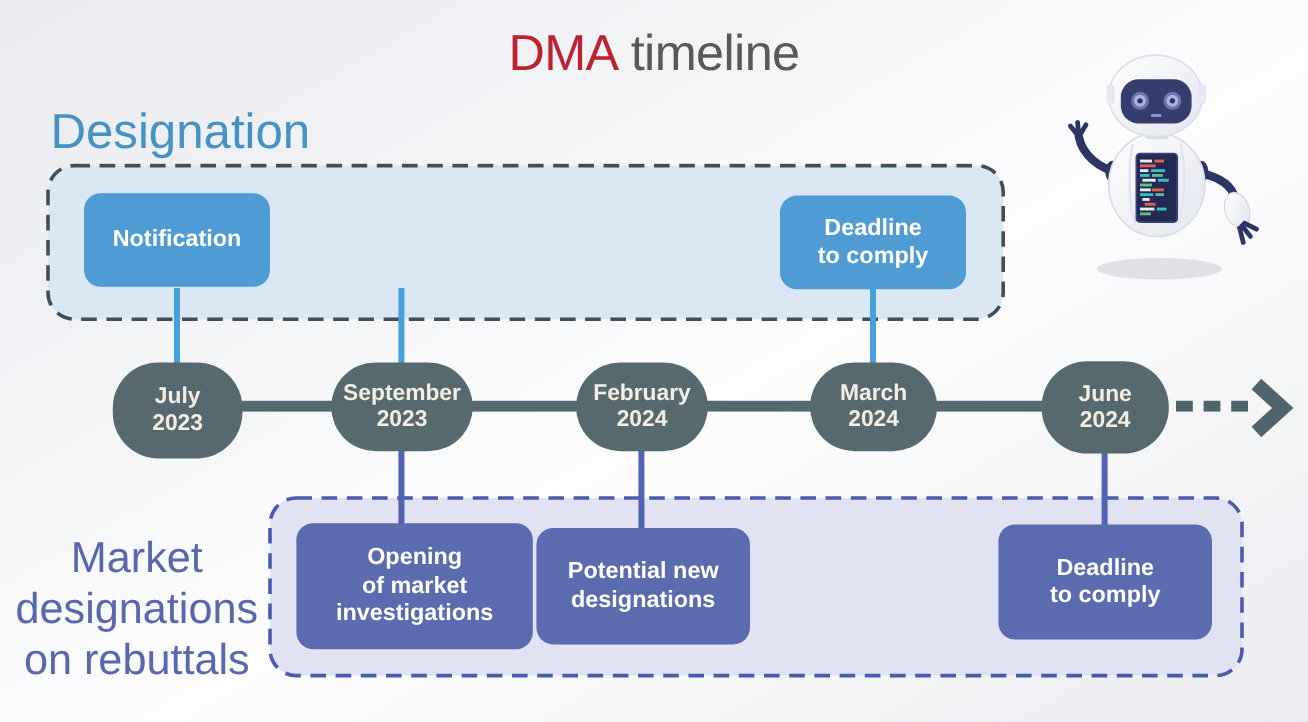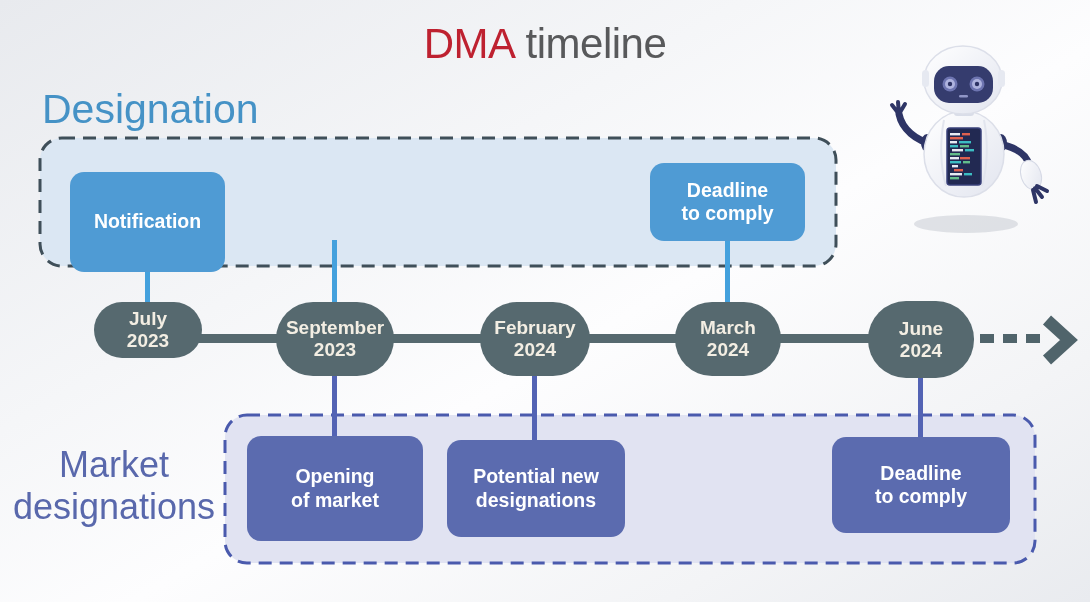--- a/index.html
+++ b/index.html
@@ -182,7 +182,7 @@
     <span>2024</span>
   </div>
 
-  <div class="evbox blue" style="left:70px;top:172px;width:155px;height:100px;">
+  <div class="evbox blue" style="left:70px;top:161px;width:155px;height:78px;">
     <span>Notification</span>
   </div>
   <div class="evbox blue" style="left:650px;top:163px;width:155px;height:78px;">

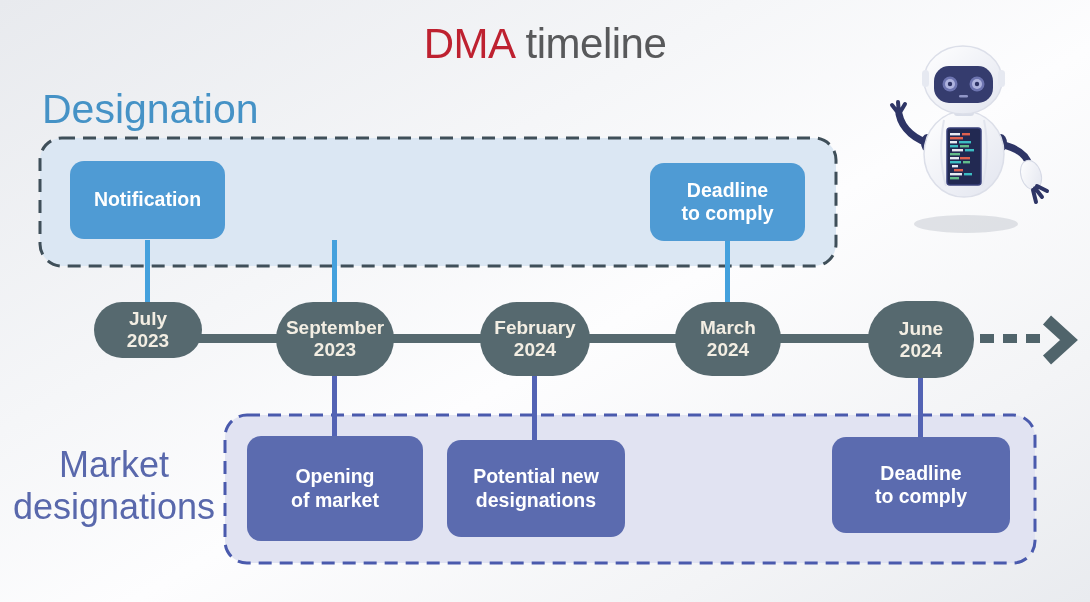--- a/index.html
+++ b/index.html
@@ -161,7 +161,7 @@
     <path d="M7,8 L29,28 L7,48" fill="none" stroke="#50646b" stroke-width="12"></path>
   </svg>
 
-  <div class="node" style="left:94px;top:302px;width:108px;height:56px;align-items:center;">
+  <div class="node" style="left:94px;top:302px;width:108px;height:80px;align-items:center;">
     <span>July</span>
     <span>2023</span>
   </div>

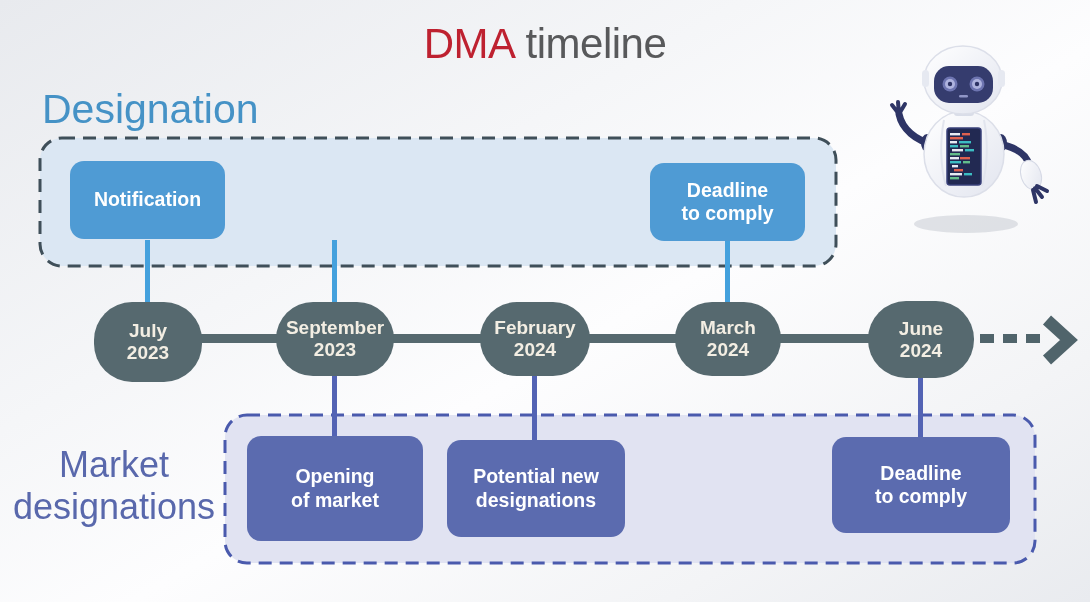--- a/index.html
+++ b/index.html
@@ -190,7 +190,7 @@
     <span>to comply</span>
   </div>
 
-  <div class="evbox purple" style="left:247px;top:436px;width:176px;height:105px;">
+  <div class="evbox purple" style="left:247px;top:436px;width:197px;height:105px;">
     <span>Opening</span>
     <span>of market</span>
   </div>

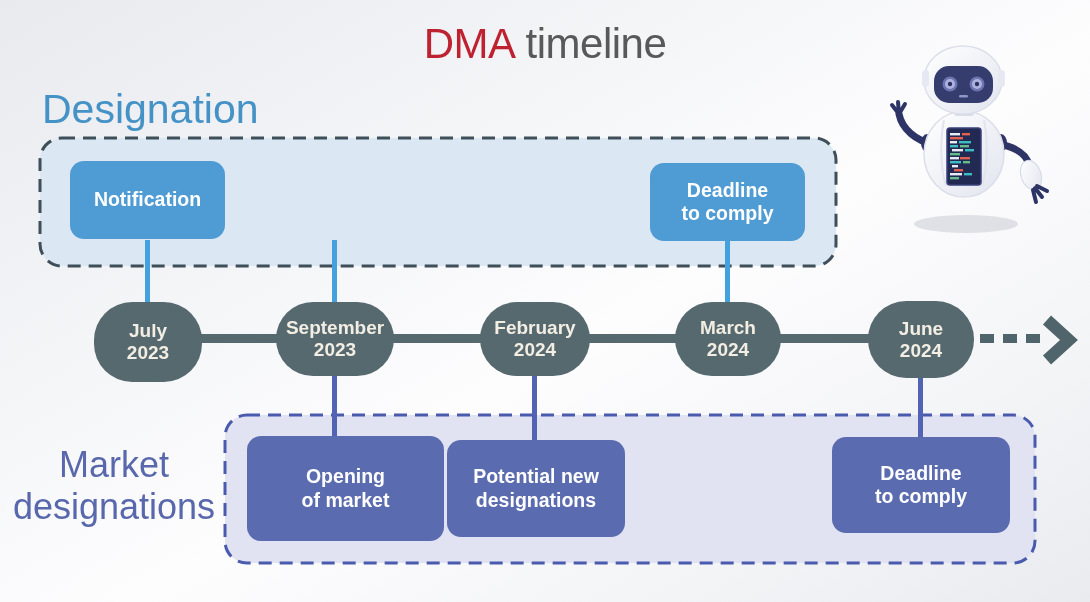--- a/index.html
+++ b/index.html
@@ -193,6 +193,7 @@
   <div class="evbox purple" style="left:247px;top:436px;width:197px;height:105px;">
     <span>Opening</span>
     <span>of market</span>
+    <span>investigations</span>
   </div>
   <div class="evbox purple" style="left:447px;top:440px;width:178px;height:97px;">
     <span>Potential new</span>

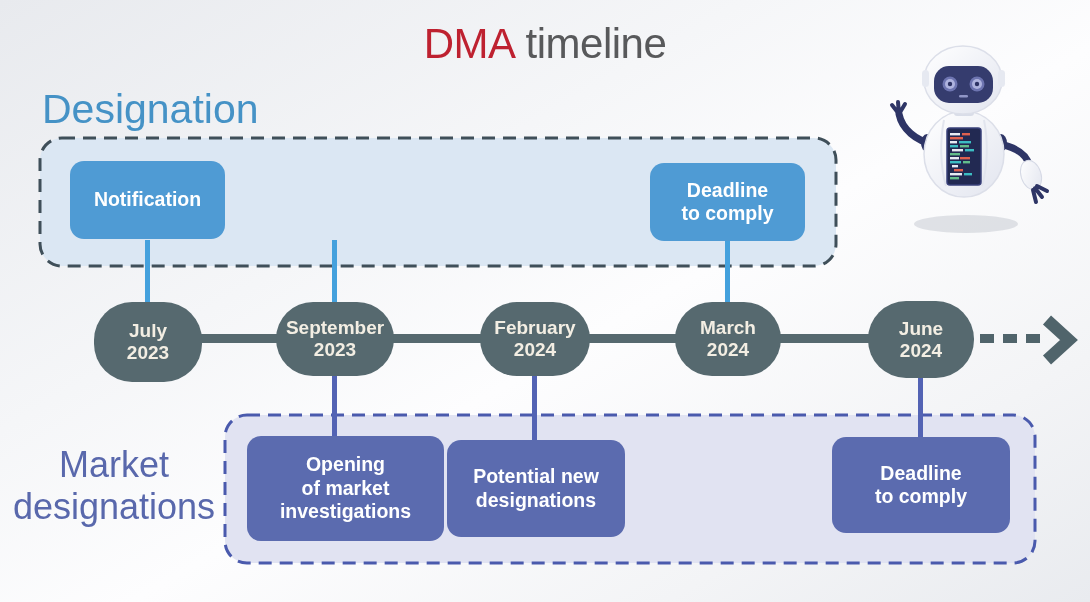--- a/index.html
+++ b/index.html
@@ -139,6 +139,7 @@
   <div class="sec-heading market-heading">
     <div>Market</div>
     <div>designations</div>
+    <div>on rebuttals</div>
   </div>
 
   <svg class="container-svg" style="left:223px;top:413px;" width="814" height="152">

